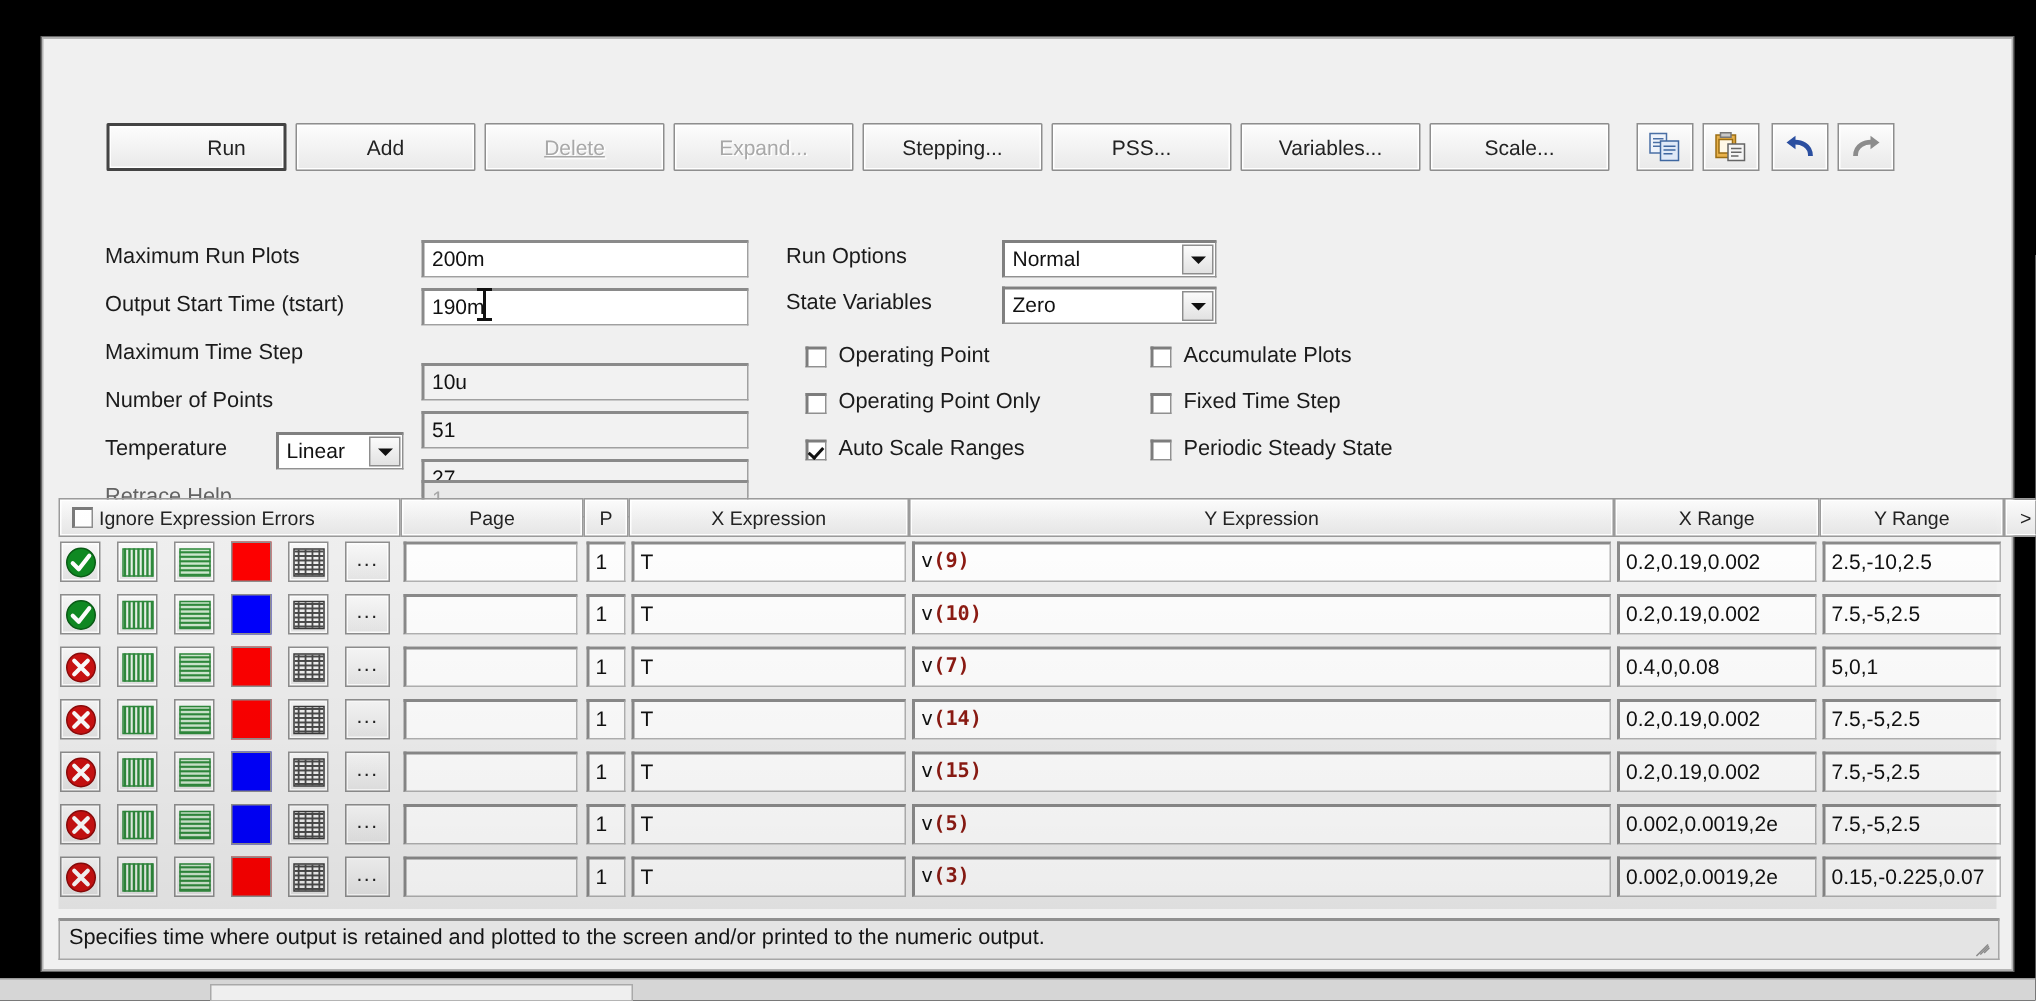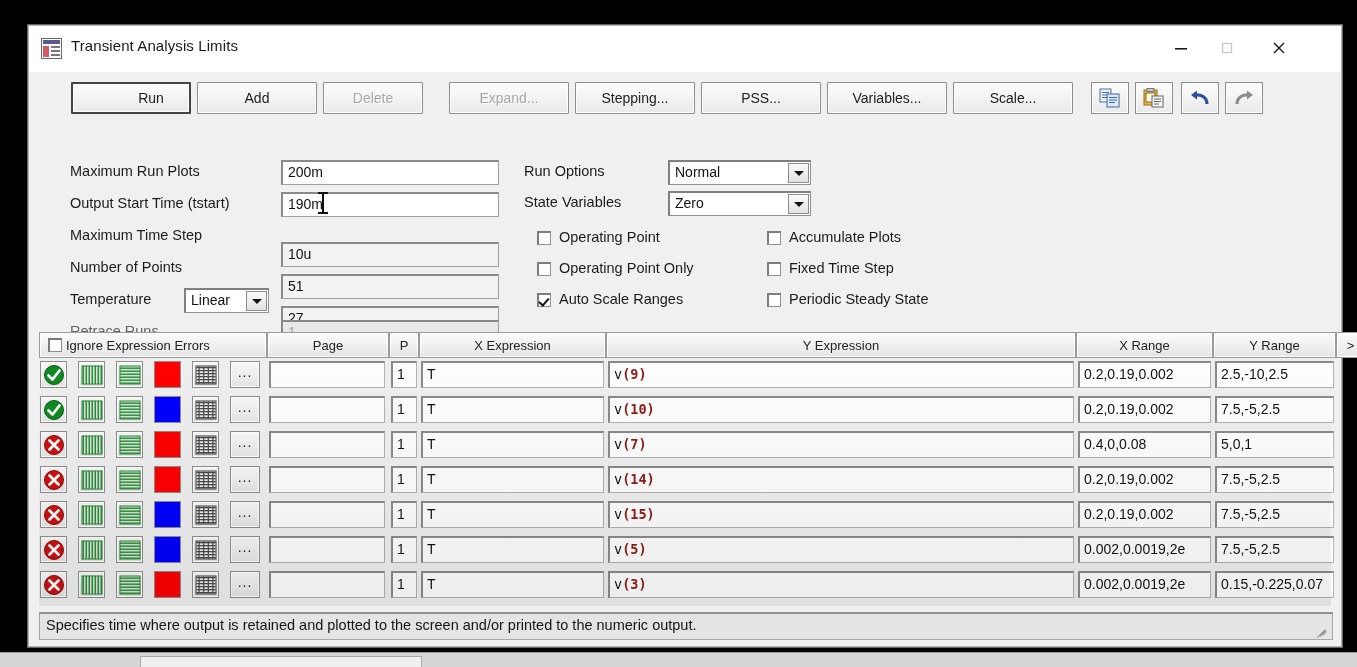--- a/index.html
+++ b/index.html
@@ -212,32 +212,6 @@
 
   <div class="window">
 
-    <div class="titlebar">
-      <div class="title-icon">
-        <i class="ti-r1"></i>
-          <i class="ti-r2"></i>
-          <i class="ti-r3"></i>
-          <i class="ti-r4"></i>
-          <i class="ti-r5"></i>
-      </div>
-      <div class="title-text">Transient Analysis Limits</div>
-
-      <button class="wbtn w-min">
-        <svg width="14" height="12" viewBox="0 0 14 12">
-            <rect x="1" y="6" width="12" height="1.6" fill="#1a1a1a"></rect>
-          </svg>
-      </button>
-      <button class="wbtn w-max">
-        <svg width="14" height="14" viewBox="0 0 14 14">
-            <rect x="2.5" y="2.5" width="9" height="9" fill="none" stroke="#c9c9c9" stroke-width="1.4"></rect>
-          </svg>
-      </button>
-      <button class="wbtn w-close">
-        <svg width="14" height="14" viewBox="0 0 14 14">
-          <path d="M2 2 L12 12 M12 2 L2 12" stroke="#1a1a1a" stroke-width="1.4" fill="none"></path>
-        </svg>
-      </button>
-    </div>
 
     <div class="toolbar" id="toolbar">
         <button class="tb-btn primary" style="left: 32px; width: 120px;">Run</button>

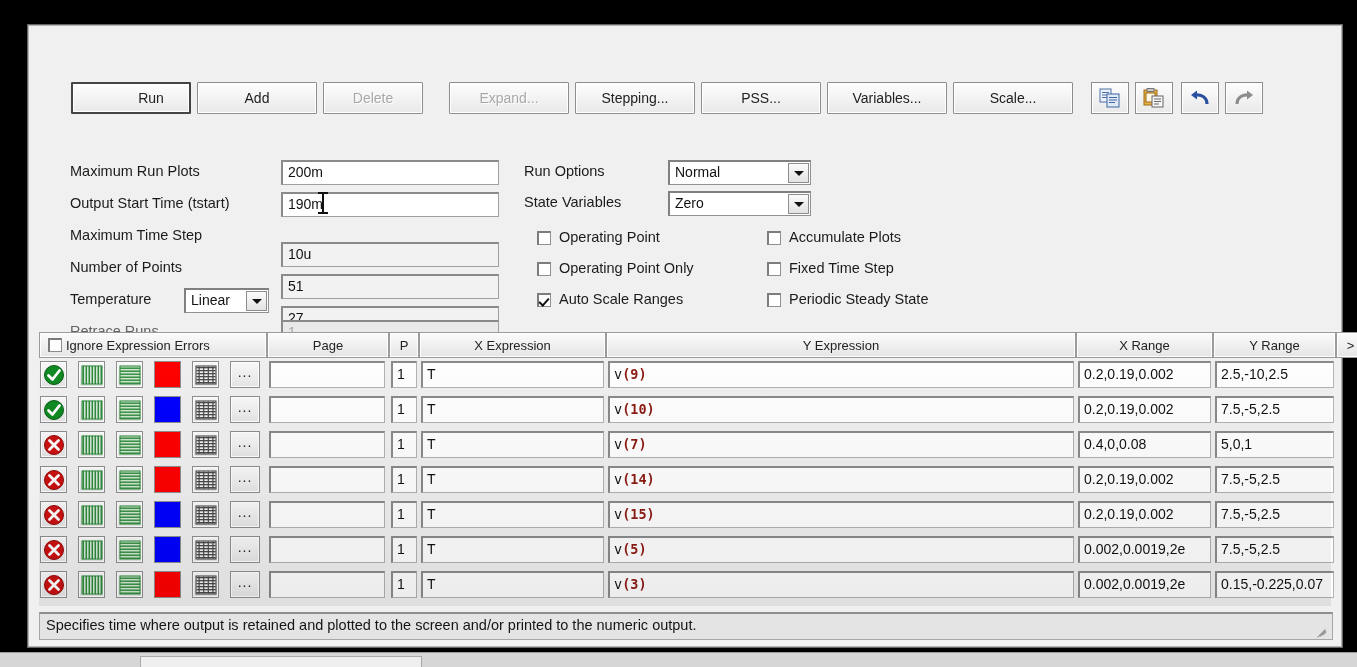--- a/index.html
+++ b/index.html
@@ -216,7 +216,7 @@
     <div class="toolbar" id="toolbar">
         <button class="tb-btn primary" style="left: 32px; width: 120px;">Run</button>
         <button class="tb-btn" style="left: 158px; width: 120px;">Add</button>
-        <button class="tb-btn disabled" style="left: 284px; width: 100px;">Delete</button>
+        <button class="tb-btn disabled" style="left: 284px; width: 120px; text-decoration: underline;">Delete</button>
         <button class="tb-btn disabled" style="left: 410px; width: 120px;">Expand...</button>
         <button class="tb-btn" style="left: 536px; width: 120px;">Stepping...</button>
         <button class="tb-btn" style="left: 662px; width: 120px;">PSS...</button>

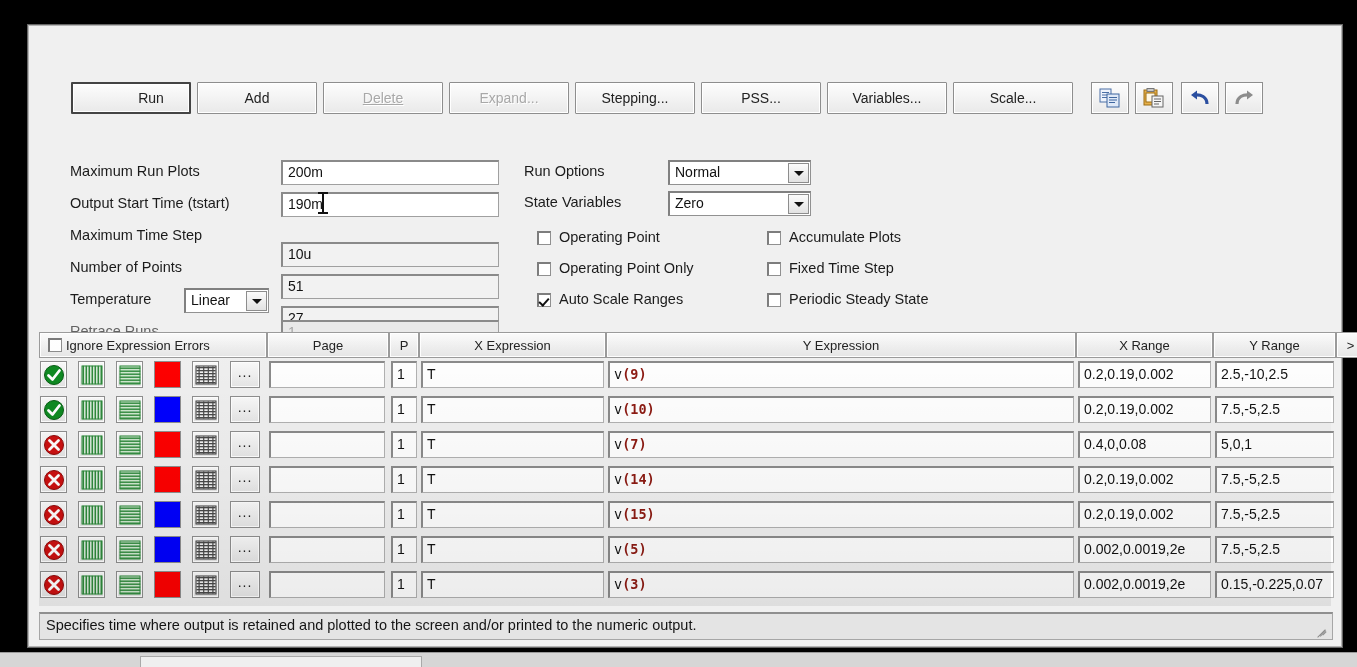--- a/index.html
+++ b/index.html
@@ -270,7 +270,7 @@
         <div class="finput grey" style="top: 134px;">51</div>
         <div class="flabel" style="top: 169px;">Temperature</div>
         <div class="finput grey" style="top: 166px; left: 252px;">27</div>
-        <div class="flabel dim" style="top: 201px;">Retrace Runs</div>
+        <div class="flabel dim" style="top: 201px;">Retrace Help</div>
         <div class="finput ro" style="top: 198px;">1</div>
         <div class="combo" style="left: 155px; top: 166px; width: 85px;">
           <span class="cval">Linear</span>

